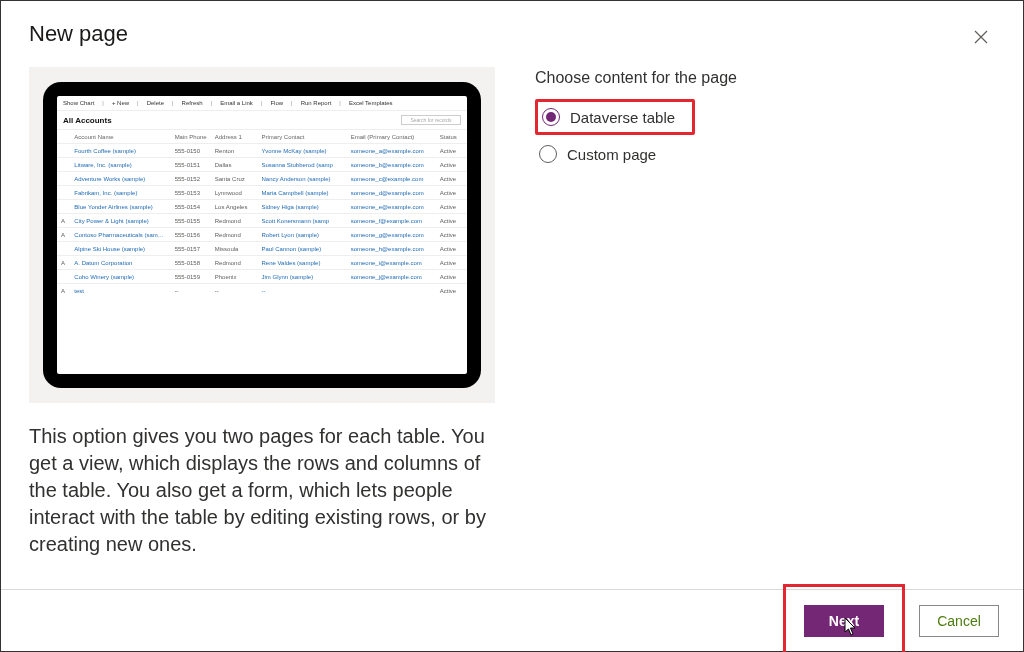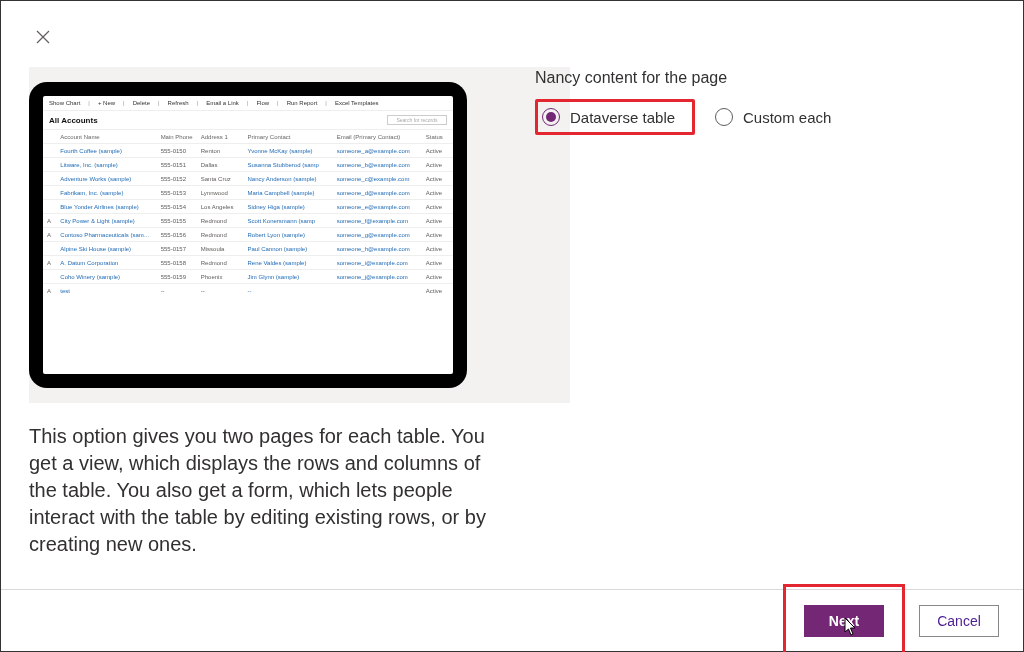--- a/index.html
+++ b/index.html
@@ -138,6 +138,7 @@
 
 <div class="dialog">
   <div class="dlg-header">
+    <div class="dlg-title">New page</div>
     <div class="dlg-close">
       <svg width="14" height="14" viewBox="0 0 14 14">
           <path d="M1 1 L13 13 M13 1 L1 13" stroke="#605e5c" stroke-width="1.2" fill="none"></path>

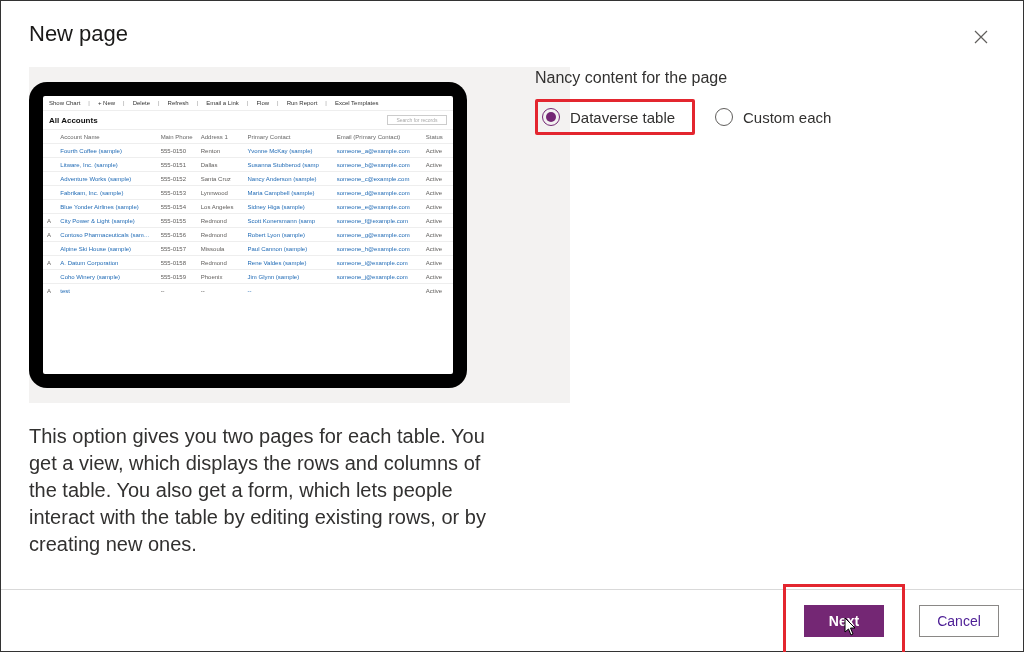--- a/index.html
+++ b/index.html
@@ -302,7 +302,7 @@
     </div>
 
     <div class="right-col">
-      <div class="choose-label">Nancy content for the page</div>
+      <div class="choose-label">Choose content for the page</div>
       <div class="opt-group">
         <label class="opt selected highlight-first">
           <span class="r"></span>

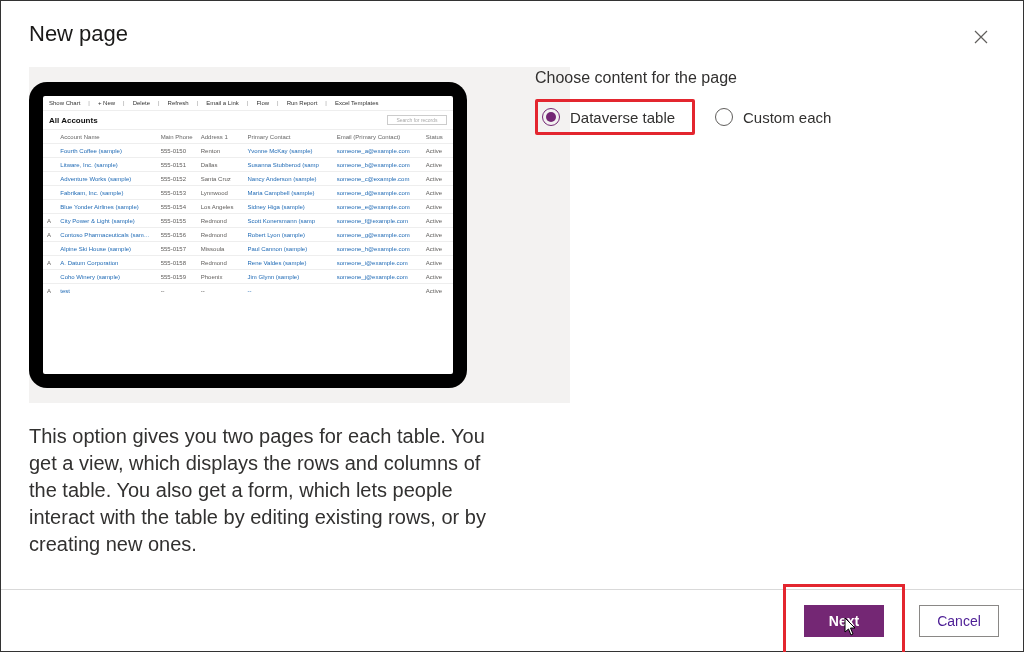--- a/index.html
+++ b/index.html
@@ -32,9 +32,9 @@
   }
   .left-col { width: 470px; }
   .preview-frame {
-    width: 541px; height: 336px;
+    width: 466px; height: 336px;
     background: #f3f2f1;
-    display: flex; align-items: center; justify-content: flex-start;
+    display: flex; align-items: center; justify-content: center;
   }
   
   .tablet {

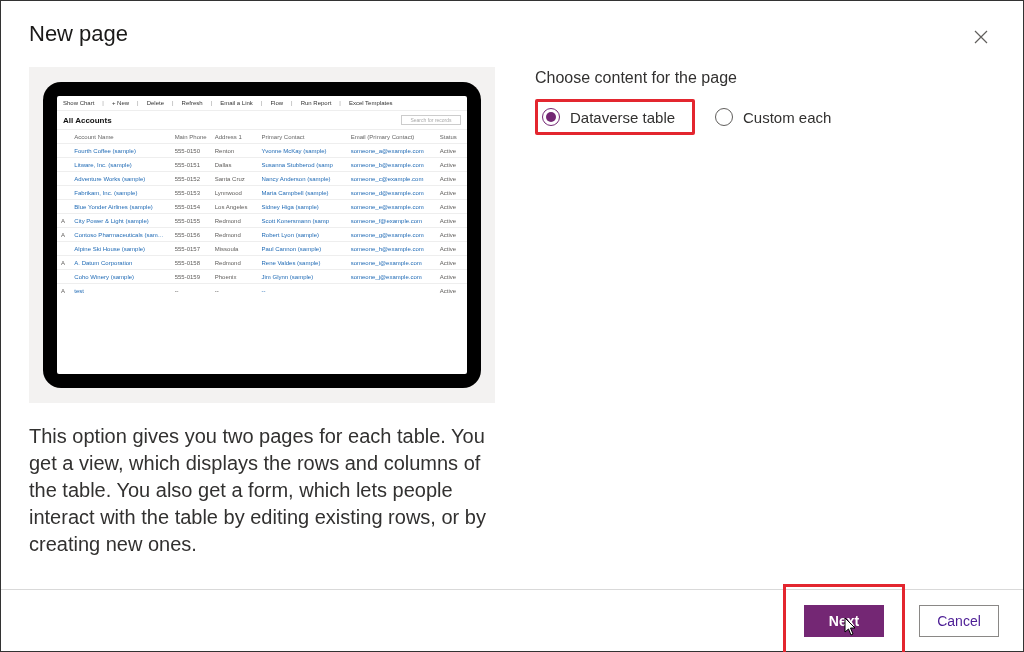--- a/index.html
+++ b/index.html
@@ -89,7 +89,7 @@
 
   .right-col { flex: 1; padding-top: 2px;}
   .choose-label { font-size: 16px; color: #323130; margin-bottom: 12px; }
-  .opt-group { display: flex; gap: 16px; }
+  .opt-group { display: flex; flex-direction: column; gap: 4px; }
   .opt {
     display: flex; align-items: center; gap: 10px;
     padding: 6px 4px; cursor: pointer; font-size: 15px;

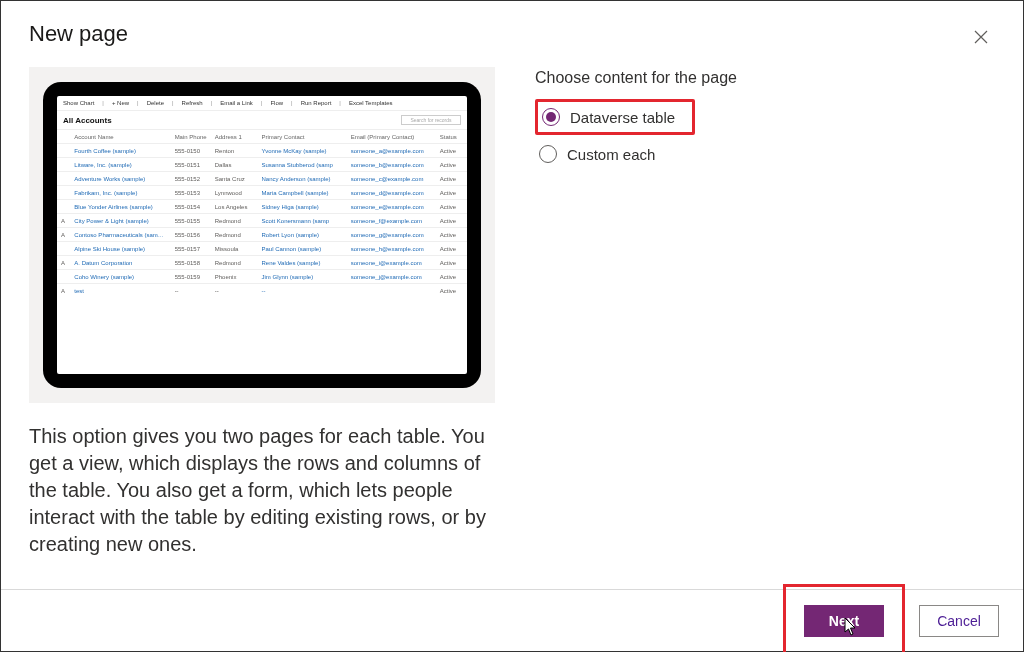--- a/index.html
+++ b/index.html
@@ -310,7 +310,7 @@
         </label>
         <label class="opt">
           <span class="r"></span>
-          <span>Custom each</span>
+          <span>Custom page</span>
         </label>
       </div>
     </div>

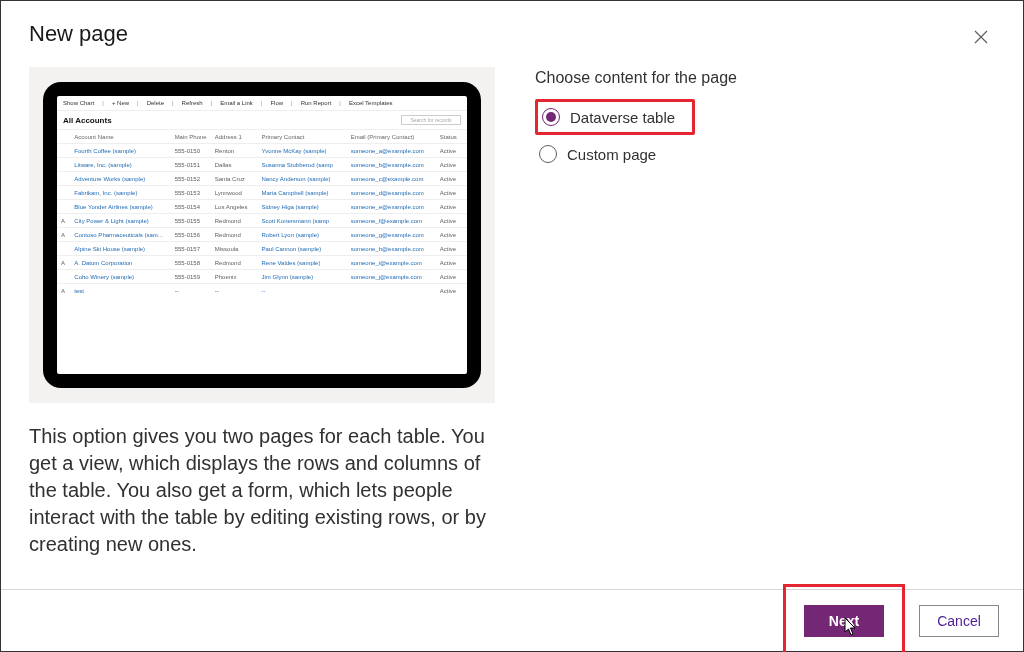--- a/index.html
+++ b/index.html
@@ -120,7 +120,7 @@
     height: 32px; min-width: 80px; padding: 0 16px;
     display: inline-flex; align-items: center; justify-content: center;
     font-size: 14px; cursor: pointer;
-    border: 1px solid #8a8886; background: #fff; color: #4c1d95;
+    border: 1px solid #8a8886; background: #fff; color: #4d7c0f;
   }
   .btn.primary {
     background: #742774; border-color: #742774; color: #fff; font-weight: 600;

